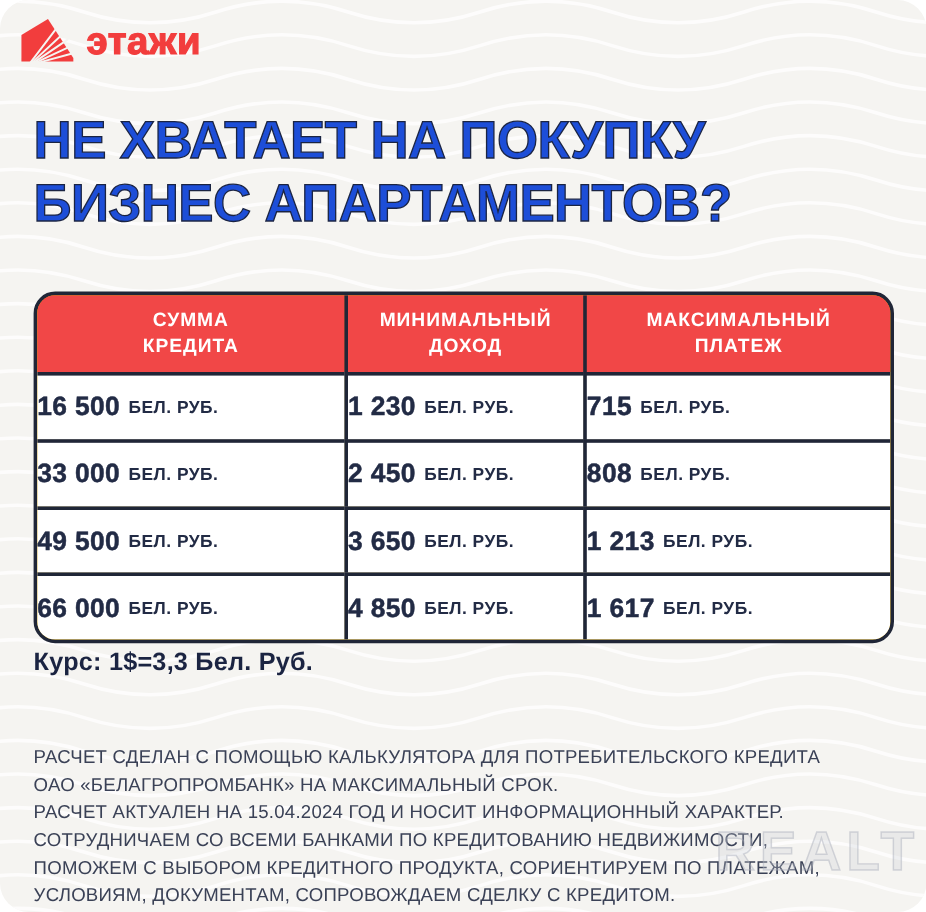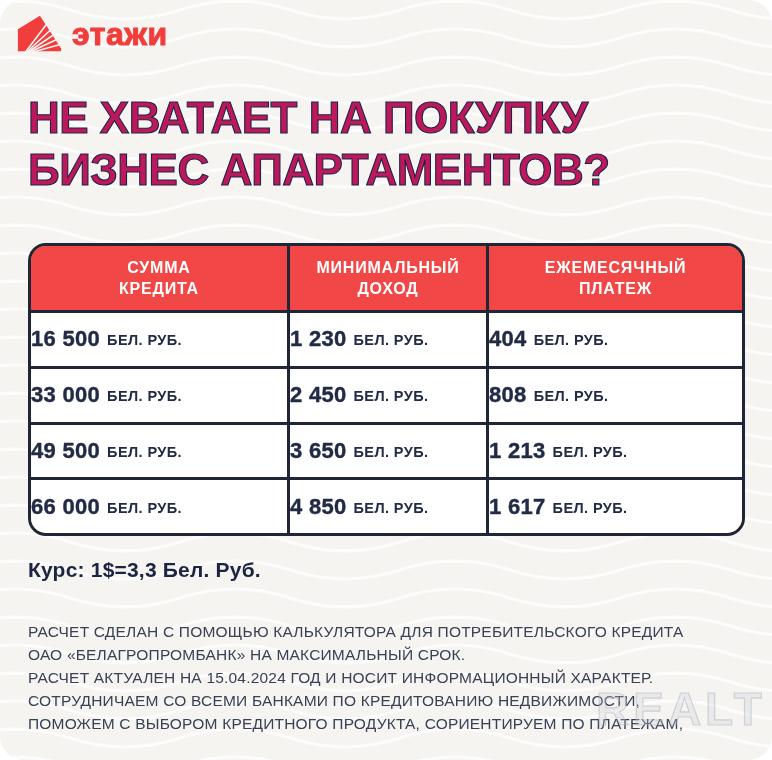--- a/index.html
+++ b/index.html
@@ -19,7 +19,7 @@
   }
 
   .title{
-    position:absolute;left:28px;top:92px;color:#be185d;font-weight:700;
+    position:absolute;left:28px;top:92px;color:#1d4ed8;font-weight:700;
     font-size:44px;line-height:52px;letter-spacing:-0.5px;-webkit-text-stroke:1.1px #1b2442;
     white-space:nowrap;
   }

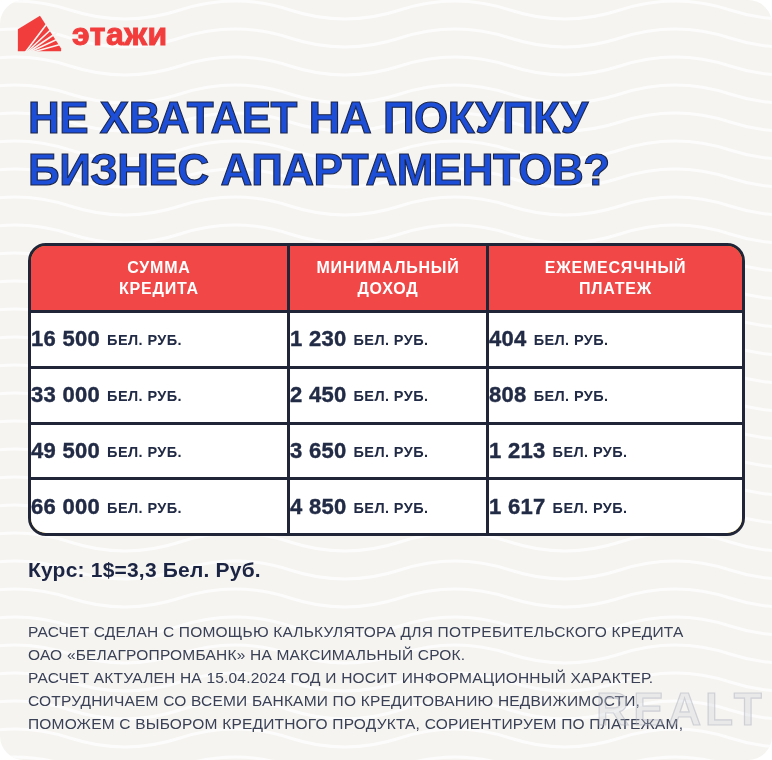--- a/index.html
+++ b/index.html
@@ -126,7 +126,7 @@
       <span>ДОХОД</span>
     </div>
     <div class="th c3">
-      <span>ЕЖЕМЕСЯЧНЫЙ</span>
+      <span>МАКСИМАЛЬНЫЙ</span>
       <span>ПЛАТЕЖ</span>
     </div>
 

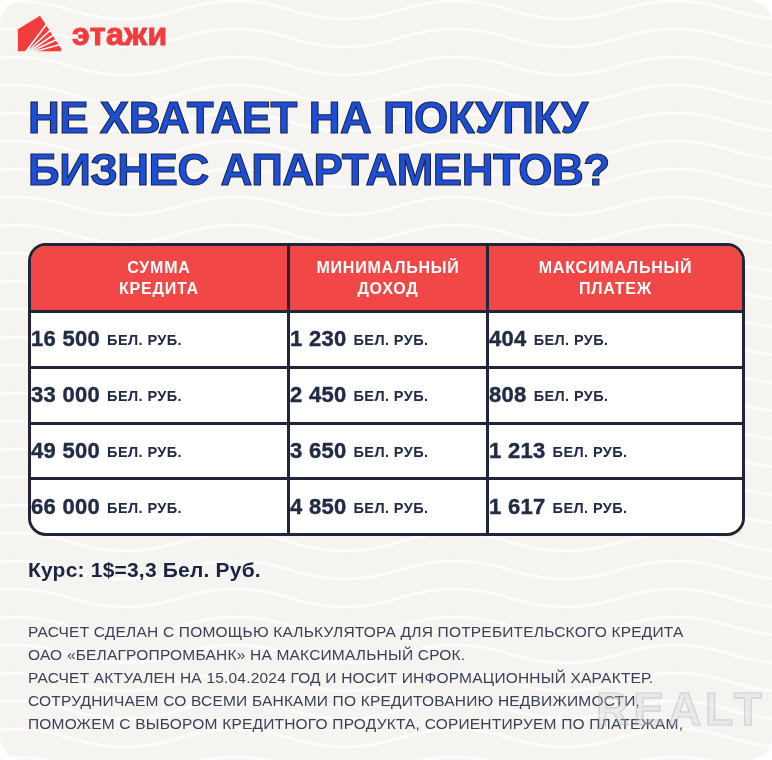--- a/index.html
+++ b/index.html
@@ -139,7 +139,7 @@
       <span class="unit">БЕЛ. РУБ.</span>
     </div>
     <div class="td c3">
-      <span class="amt">404</span>
+      <span class="amt">715</span>
       <span class="unit">БЕЛ. РУБ.</span>
     </div>
 

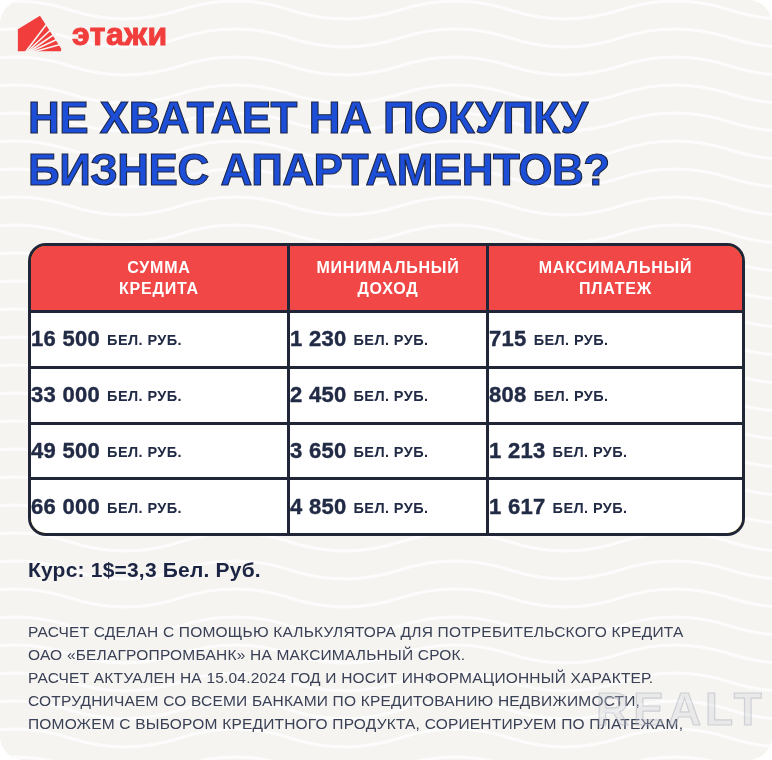--- a/index.html
+++ b/index.html
@@ -43,7 +43,7 @@
   .unit{font-weight:700;font-size:14.5px;margin-left:7px;letter-spacing:0.4px;position:relative;top:1px;}
 
   .rate{
-    position:absolute;left:28px;top:558px;color:#1b2442;font-weight:700;
+    position:absolute;left:28px;top:540px;color:#1b2442;font-weight:700;
     font-size:21px;letter-spacing:0.2px;
   }
 

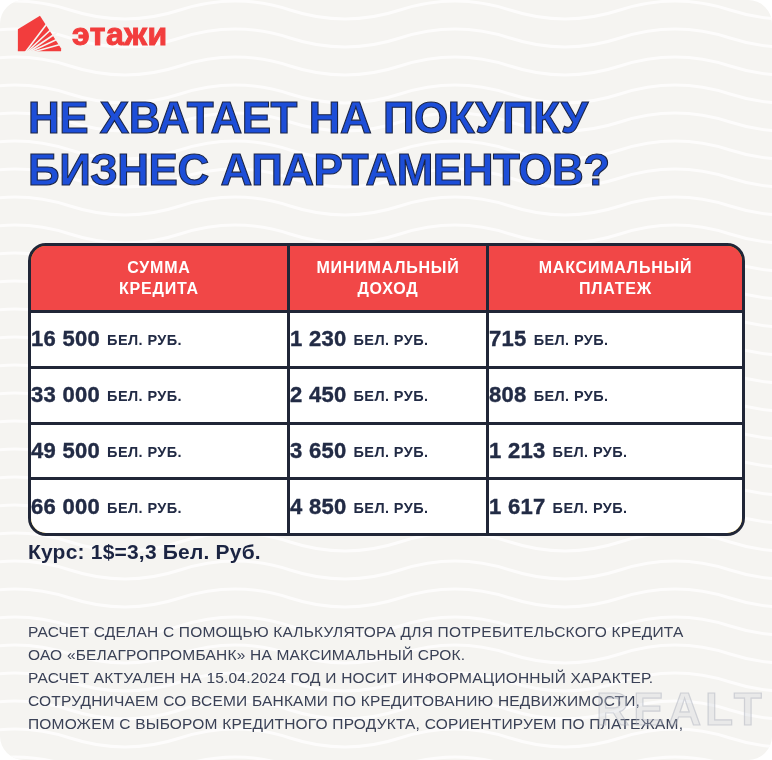--- a/index.html
+++ b/index.html
@@ -191,6 +191,7 @@
     <div>РАСЧЕТ АКТУАЛЕН НА 15.04.2024 ГОД И НОСИТ ИНФОРМАЦИОННЫЙ ХАРАКТЕР.</div>
     <div>СОТРУДНИЧАЕМ СО ВСЕМИ БАНКАМИ ПО КРЕДИТОВАНИЮ НЕДВИЖИМОСТИ,</div>
     <div>ПОМОЖЕМ С ВЫБОРОМ КРЕДИТНОГО ПРОДУКТА, СОРИЕНТИРУЕМ ПО ПЛАТЕЖАМ,</div>
+    <div>УСЛОВИЯМ, ДОКУМЕНТАМ, СОПРОВОЖДАЕМ СДЕЛКУ С КРЕДИТОМ.</div>
   </div>
 
   <div class="watermark">REALT</div>

